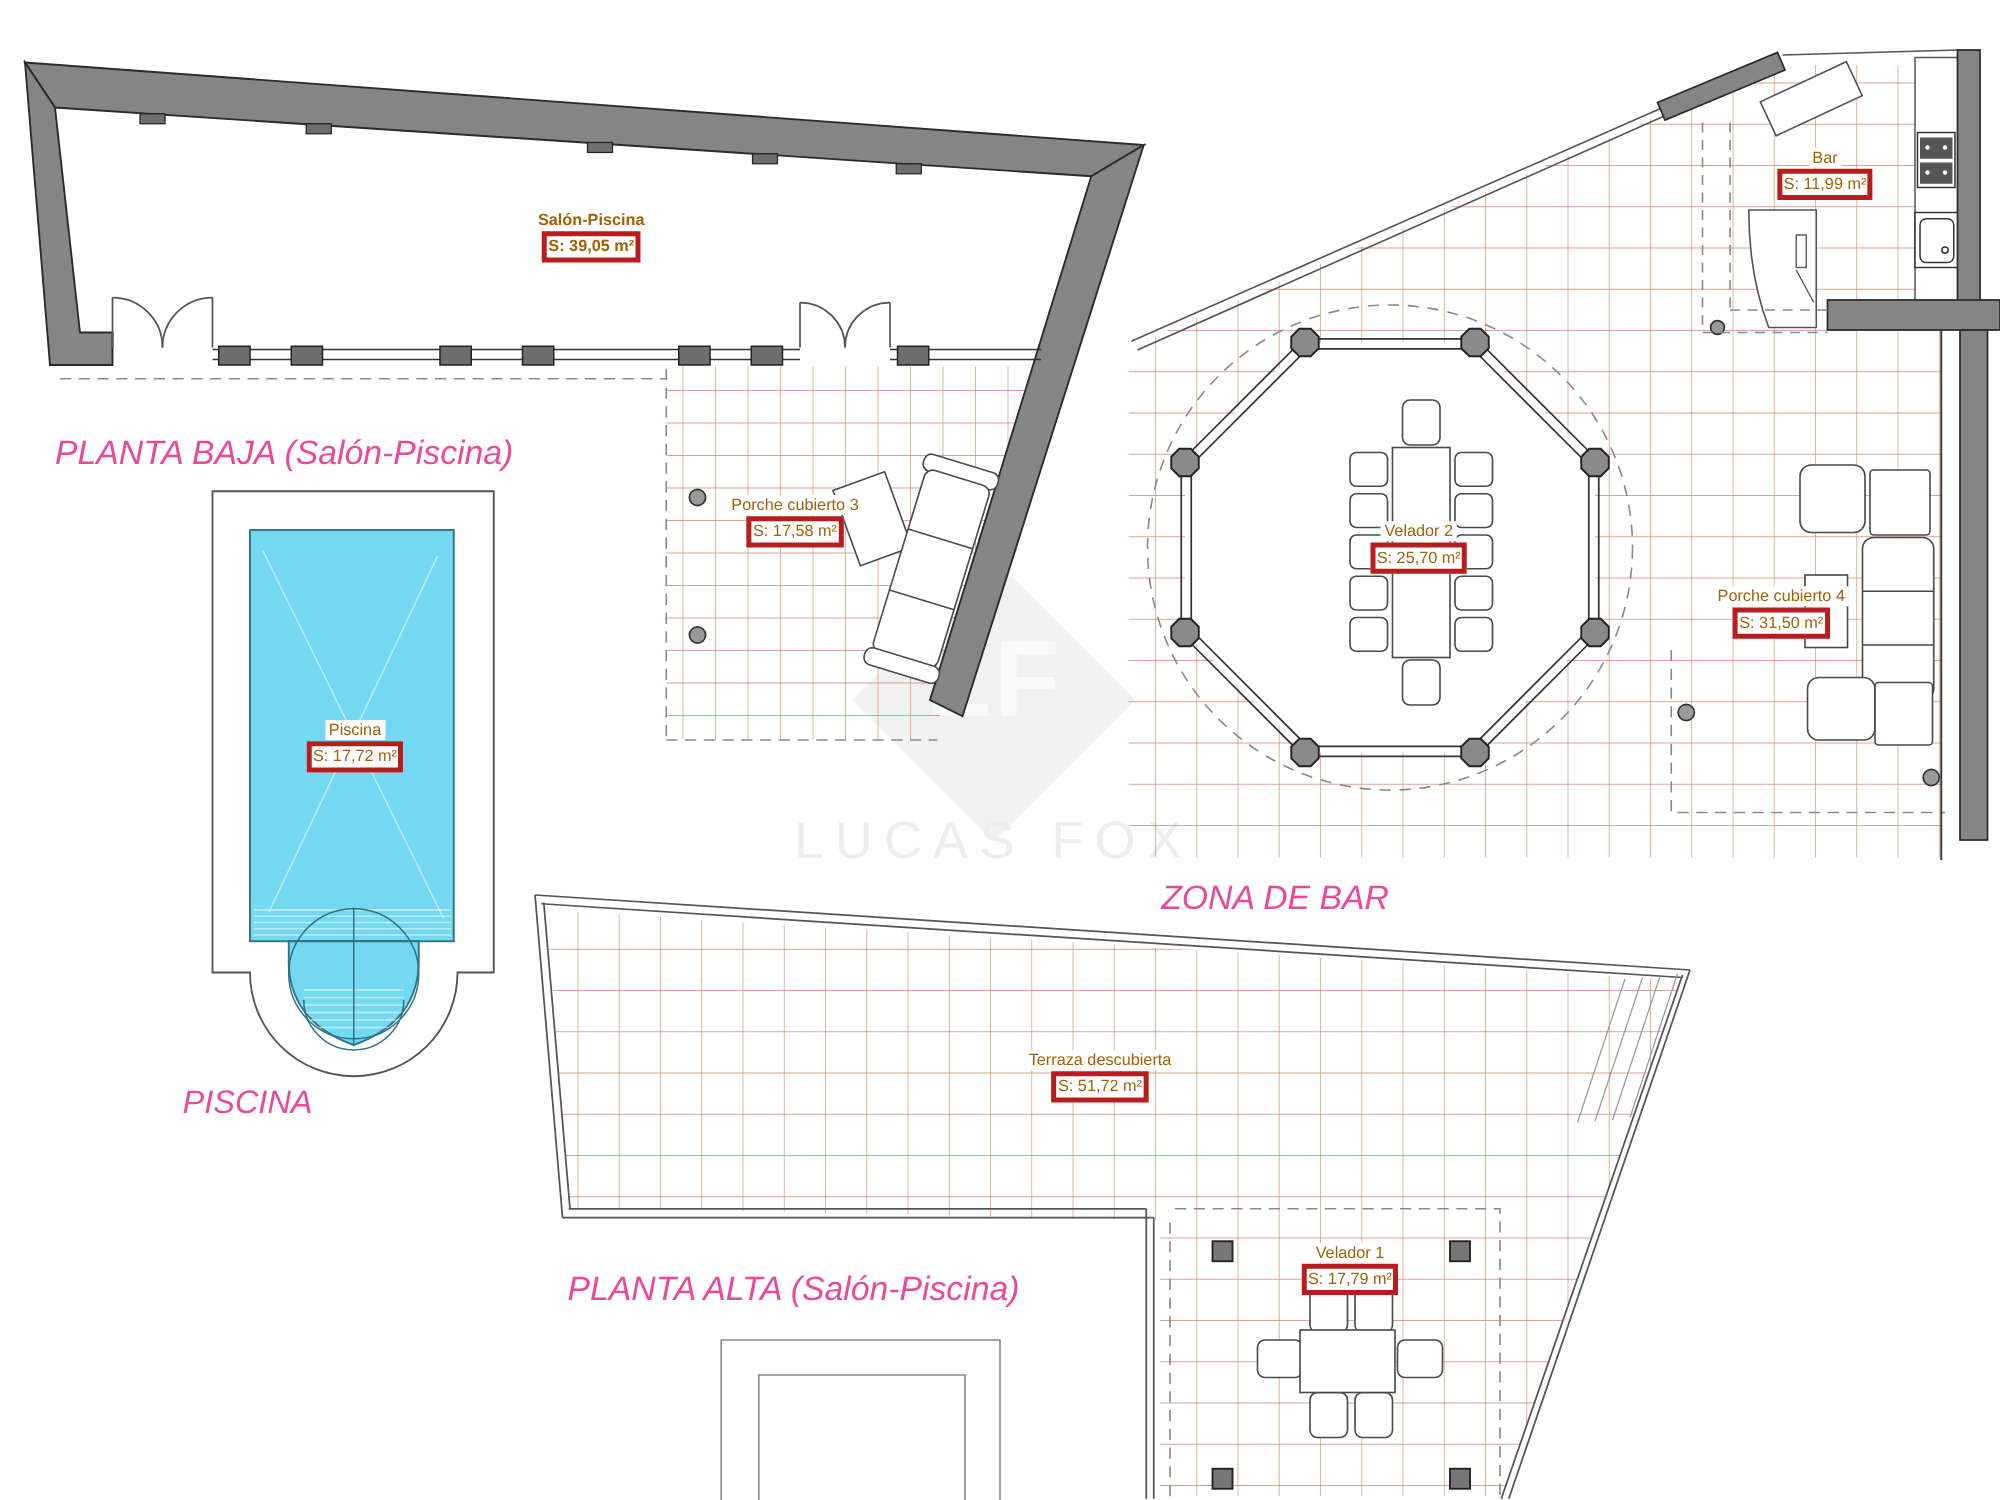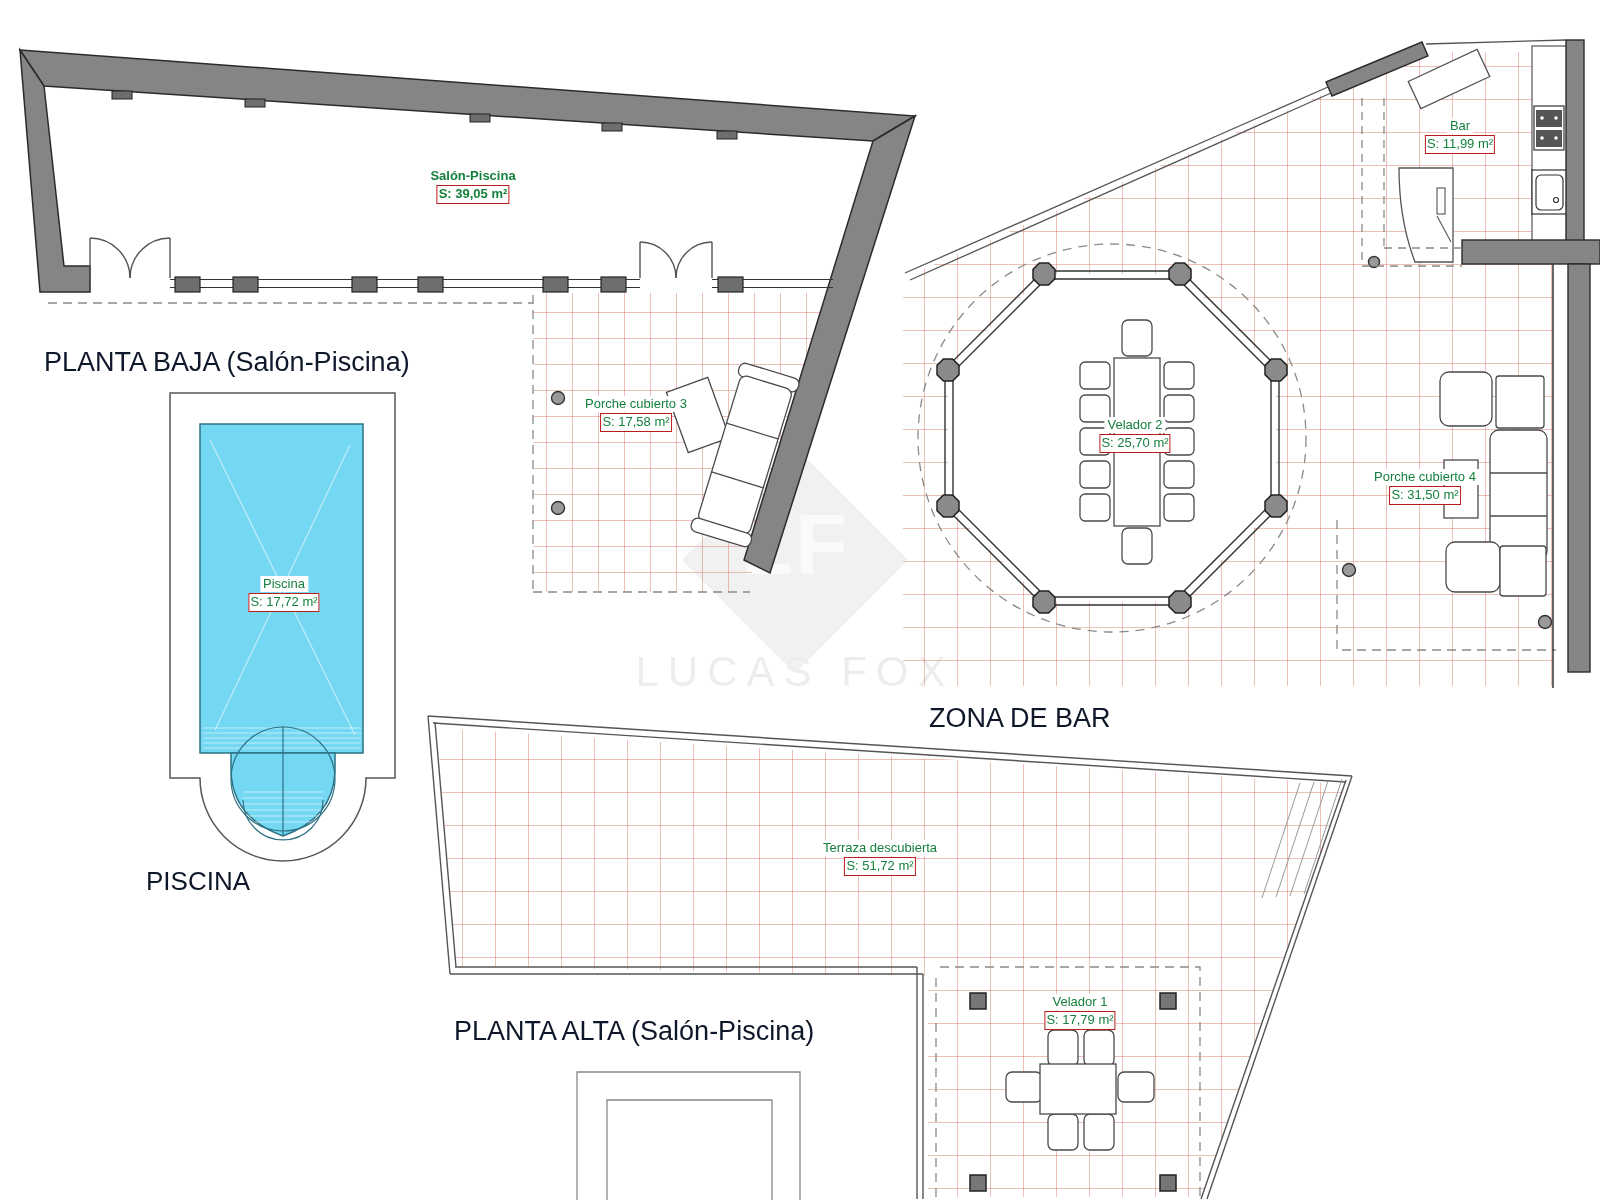--- a/index.html
+++ b/index.html
@@ -8,7 +8,7 @@
   #plan-svg{position:absolute;left:0;top:0;z-index:2;}
   .section-title{position:absolute;z-index:3;font-size:27px;color:#0f172a;white-space:nowrap;}
   .room-label{position:absolute;z-index:4;transform:translateX(-50%);text-align:center;
-              font-size:13px;line-height:1.25;color:#15803d;white-space:nowrap;}
+              font-size:13px;line-height:1.25;color:#a16207;white-space:nowrap;}
   .room-label .rn{display:inline-block;background:#fff;padding:0 3px;}
   .room-label .ra{display:inline-block;background:#fff;border:1px solid #b91c1c;padding:0 1px;margin-top:1px;}
   

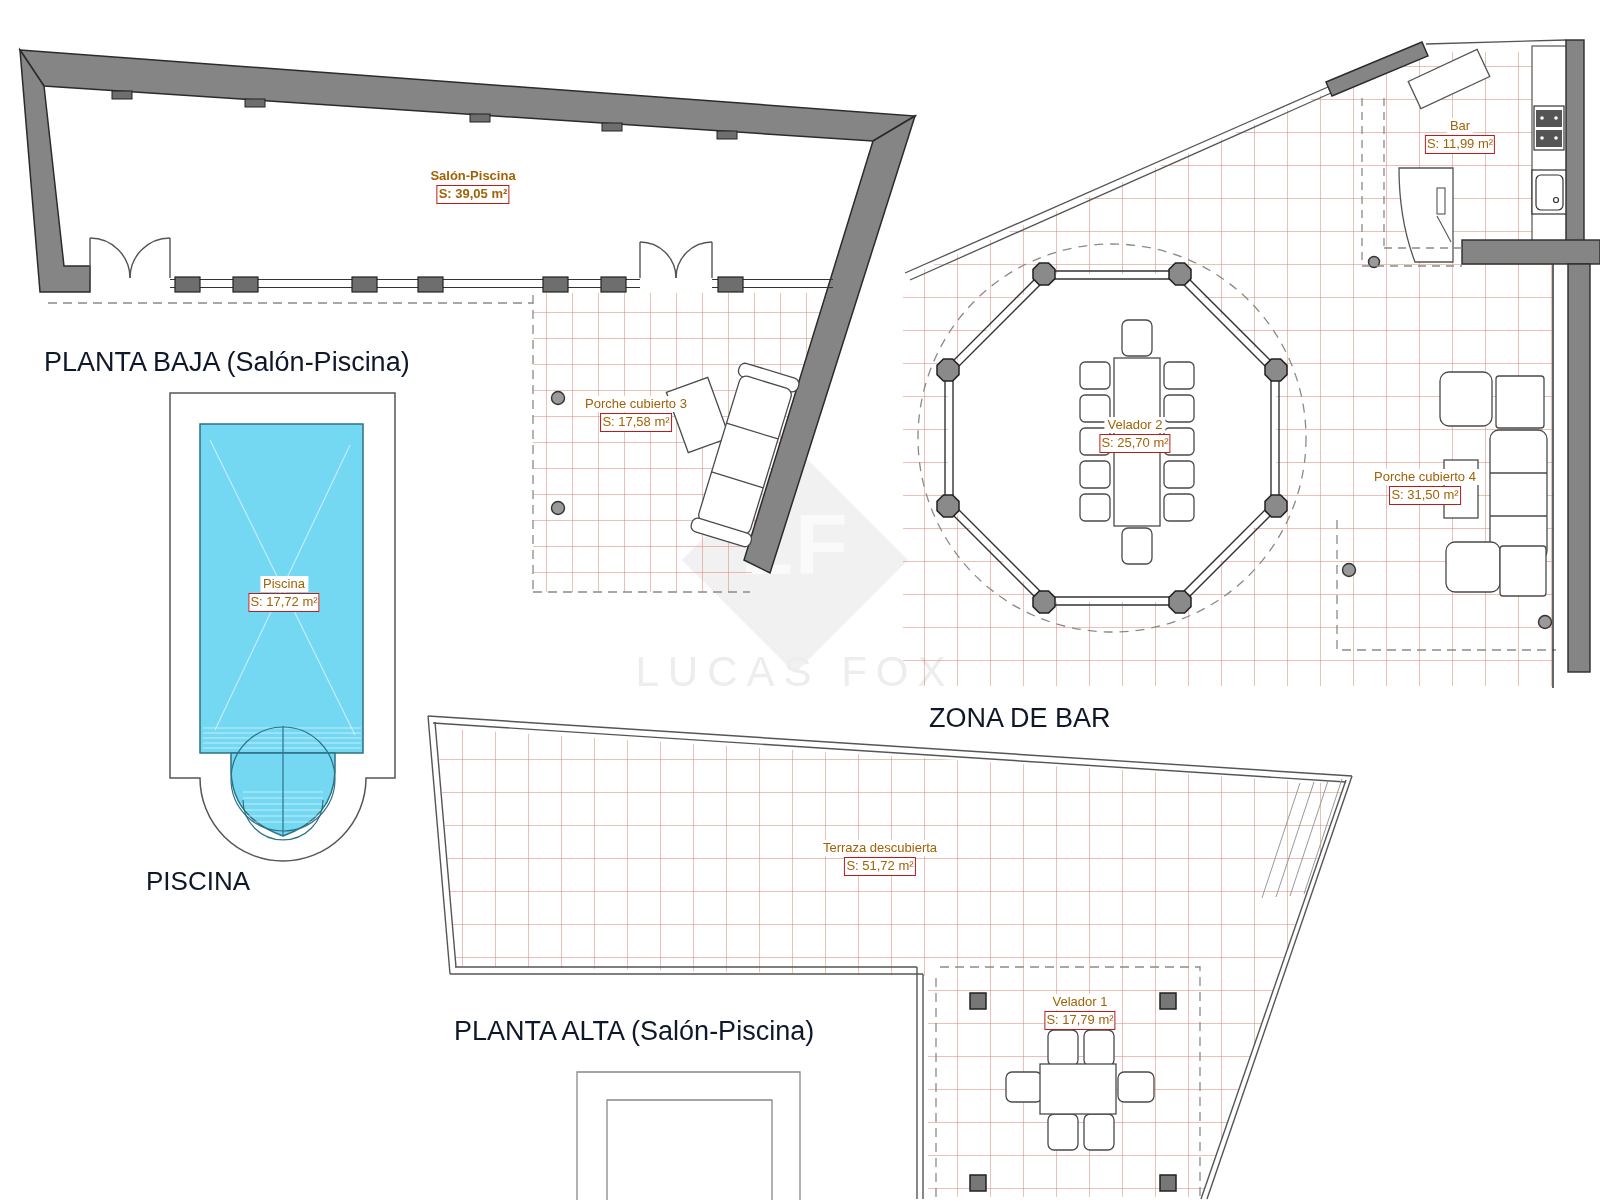--- a/index.html
+++ b/index.html
@@ -10,7 +10,7 @@
   .room-label{position:absolute;z-index:4;transform:translateX(-50%);text-align:center;
               font-size:13px;line-height:1.25;color:#a16207;white-space:nowrap;}
   .room-label .rn{display:inline-block;background:#fff;padding:0 3px;}
-  .room-label .ra{display:inline-block;background:#fff;border:1px solid #b91c1c;padding:0 1px;margin-top:1px;}
+  .room-label .ra{display:inline-block;background:#fff;border:4px solid #b91c1c;padding:0 1px;margin-top:1px;}
   
   .wm{position:absolute;z-index:1;}
   #wm-diamond{left:715px;top:480px;width:160px;height:160px;background:#f1f1f1;transform:rotate(45deg);}

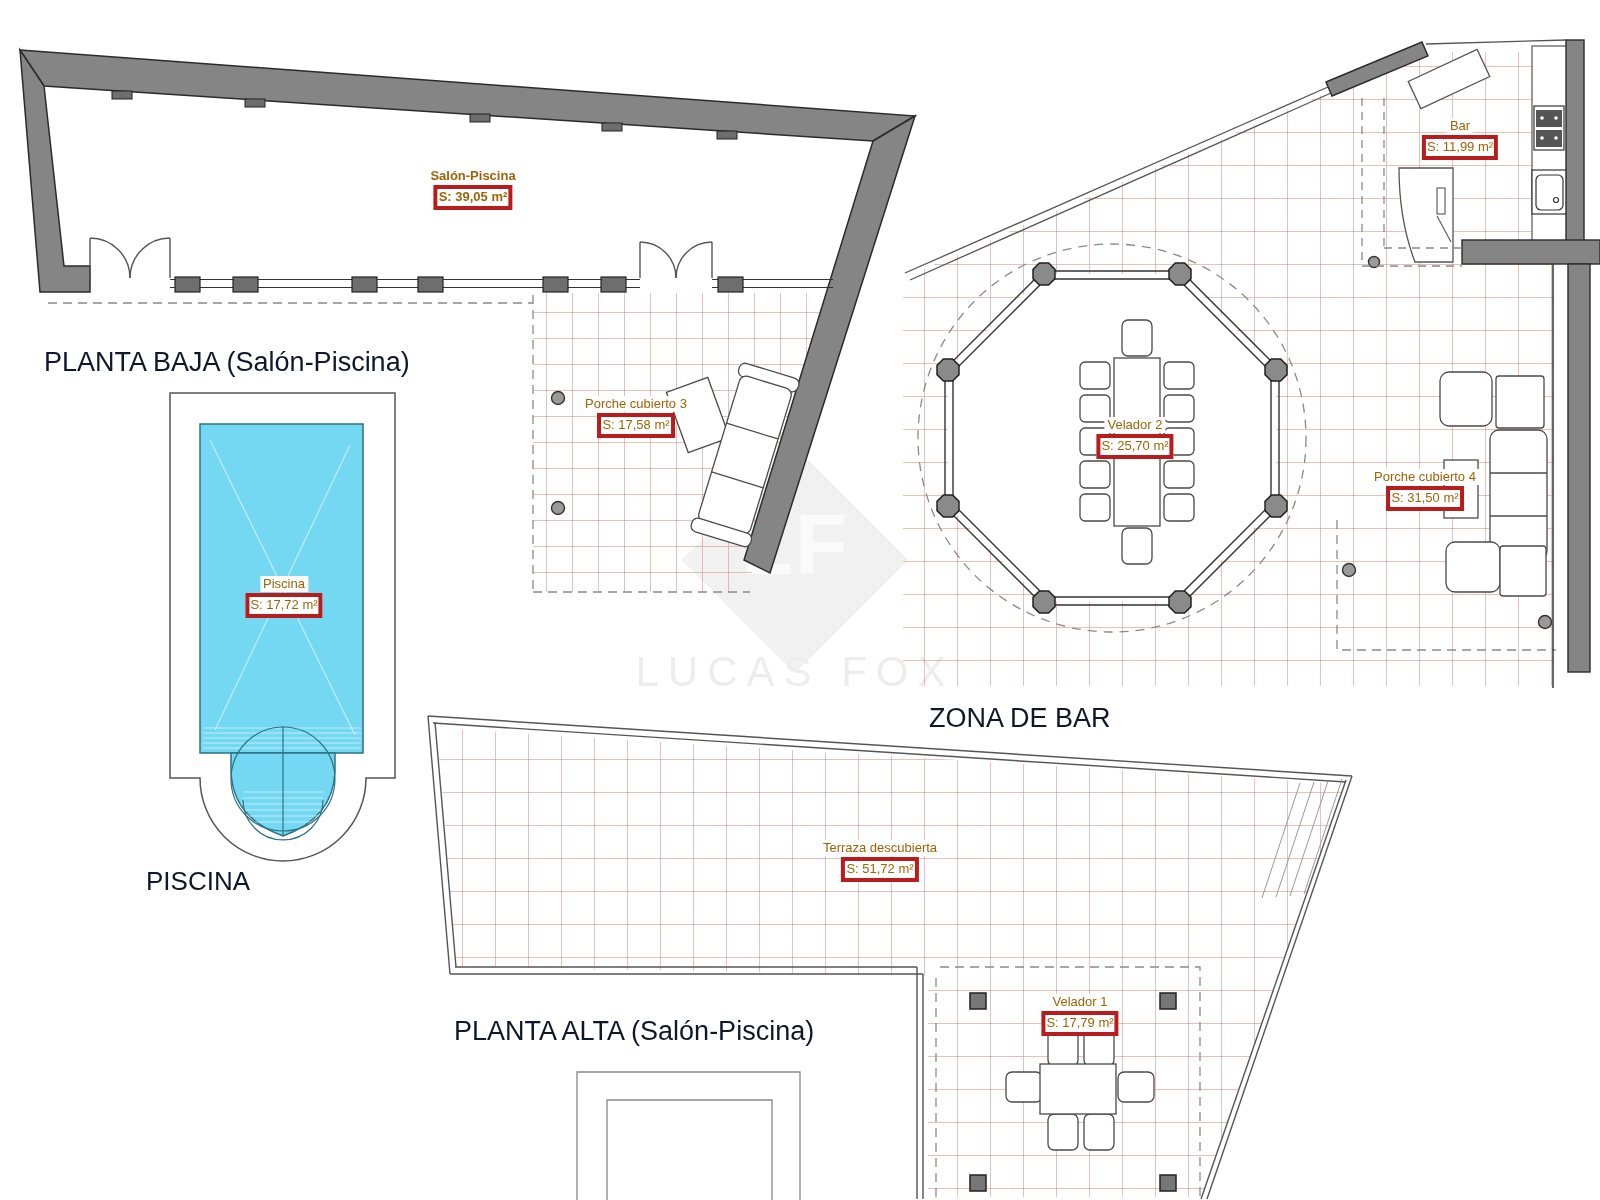--- a/index.html
+++ b/index.html
@@ -6,7 +6,7 @@
   #canvas{position:relative;width:1600px;height:1200px;background:#fff;overflow:hidden;
           font-family:"Liberation Sans",sans-serif;color:#1a1a1a;}
   #plan-svg{position:absolute;left:0;top:0;z-index:2;}
-  .section-title{position:absolute;z-index:3;font-size:27px;color:#0f172a;white-space:nowrap;}
+  .section-title{position:absolute;z-index:3;font-size:27px;color:#ec4899;white-space:nowrap;font-style:italic;}
   .room-label{position:absolute;z-index:4;transform:translateX(-50%);text-align:center;
               font-size:13px;line-height:1.25;color:#a16207;white-space:nowrap;}
   .room-label .rn{display:inline-block;background:#fff;padding:0 3px;}

